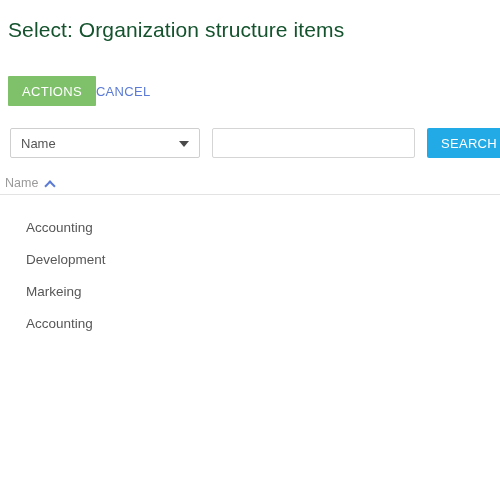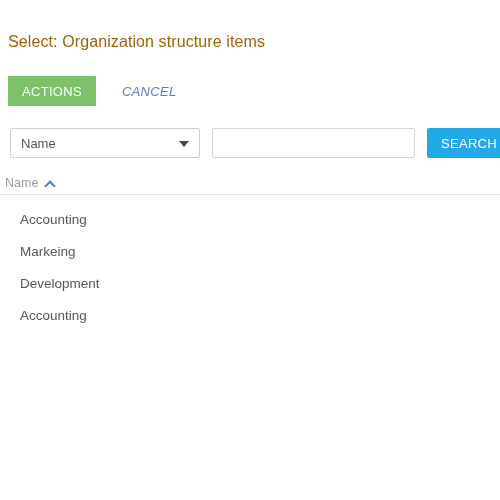--- a/index.html
+++ b/index.html
@@ -26,10 +26,10 @@
   .page-title {
     position: absolute;
     left: 8px;
-    top: 33px;
-    font-size: 16px;
+    top: 18px;
+    font-size: 21px;
     font-weight: 400;
-    color: #a16207;
+    color: #14532d;
     letter-spacing: 0.1px;
     white-space: nowrap;
   }

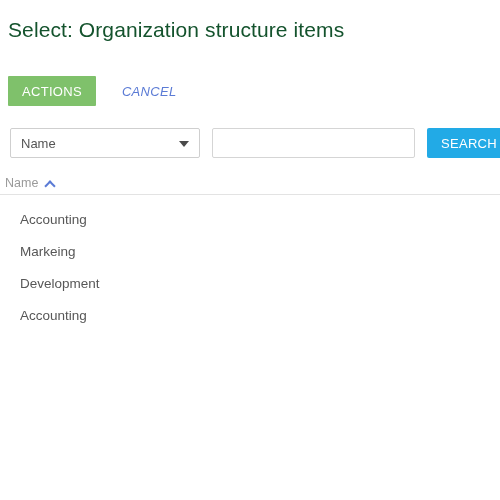--- a/index.html
+++ b/index.html
@@ -63,7 +63,6 @@
     display: inline-flex;
     align-items: center;
     height: 30px;
-    margin-left: 26px;
     color: #5b7bd5;
     font-size: 13px;
     letter-spacing: 0.3px;
@@ -72,7 +71,6 @@
     border: none;
     padding: 0;
     font-family: inherit;
-    font-style: italic;
   }
   .caret-down {
     display: inline-block;

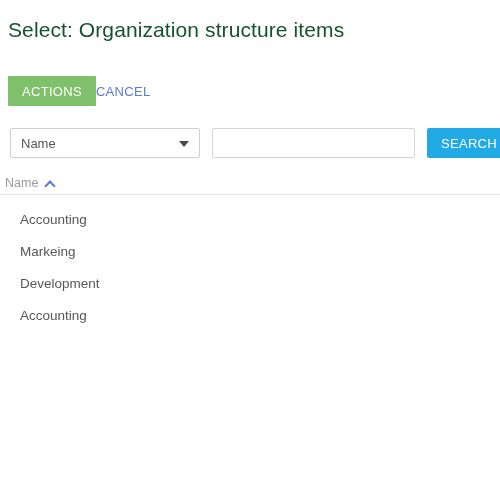--- a/index.html
+++ b/index.html
@@ -192,8 +192,8 @@
   .table-row {
     height: 32px;
     display: flex;
-    align-items: center;
-    padding-left: 20px;
+    align-items: flex-end;
+    padding-left: 26px;
     cursor: pointer;
   }
   .cell-name {

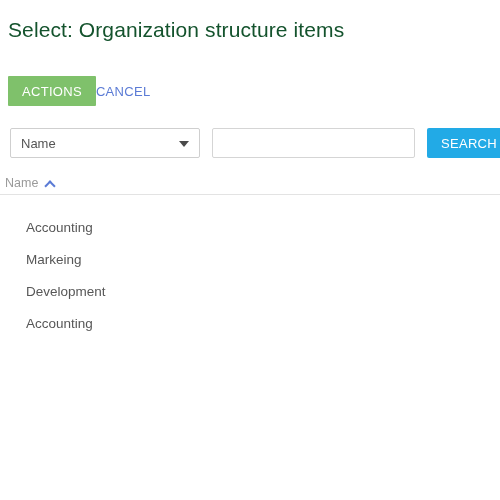--- a/index.html
+++ b/index.html
@@ -234,10 +234,10 @@
         <span class="cell-name">Accounting</span>
       </div>
       <div class="table-row">
+        <span class="cell-name">Development</span>
+      </div>
+      <div class="table-row">
         <span class="cell-name">Markeing</span>
-      </div>
-      <div class="table-row">
-        <span class="cell-name">Development</span>
       </div>
       <div class="table-row">
         <span class="cell-name">Accounting</span>

